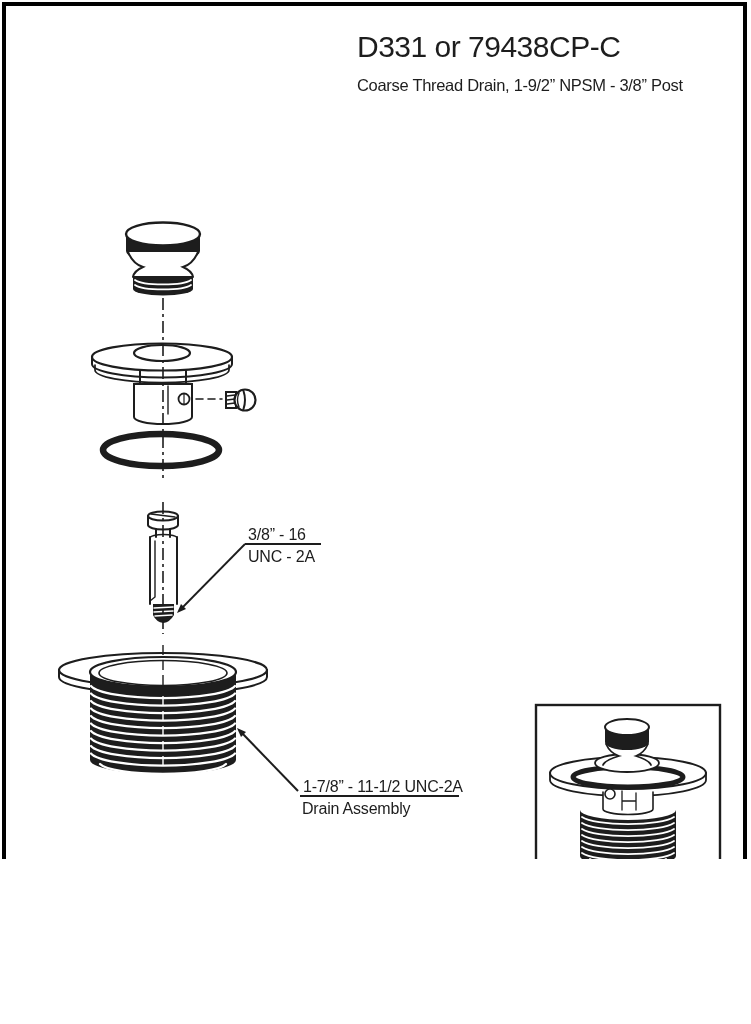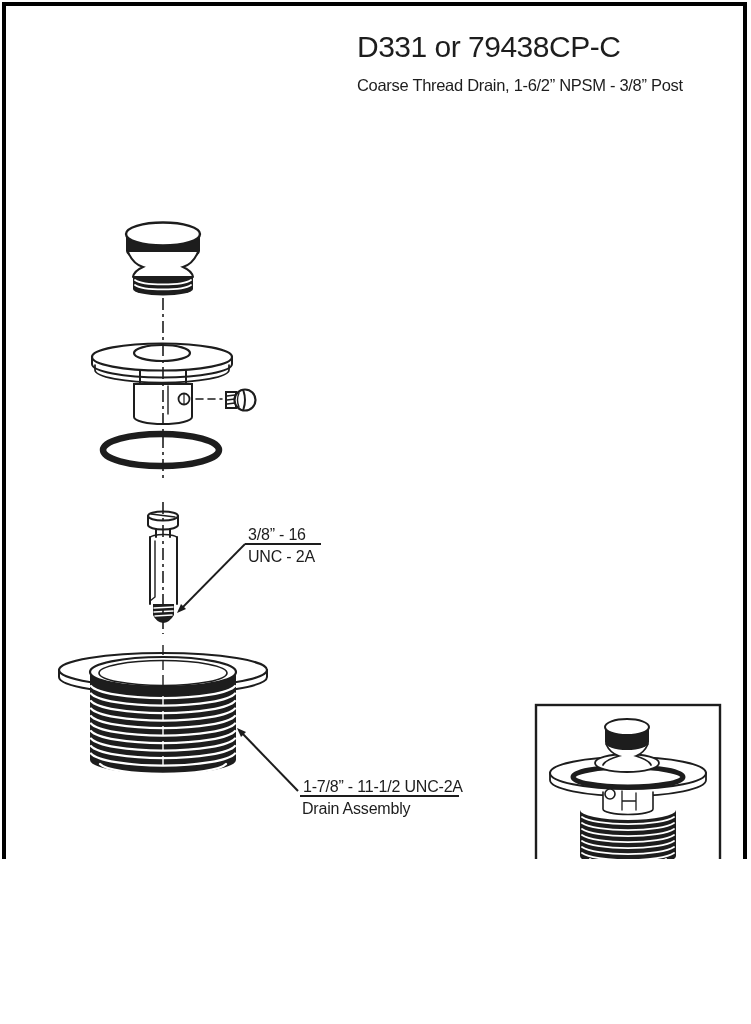--- a/index.html
+++ b/index.html
@@ -28,7 +28,7 @@
 
   <div id="title-block">
     <div class="title-line1">D331 or 79438CP-C</div>
-    <div class="title-sub">Coarse Thread Drain, 1-6/2” NPSM - 3/8” Post</div>
+    <div class="title-sub">Coarse Thread Drain, 1-9/2” NPSM - 3/8” Post</div>
   </div>
 
   <svg id="diagram-svg" width="751" height="951" viewBox="0 0 751 951">

